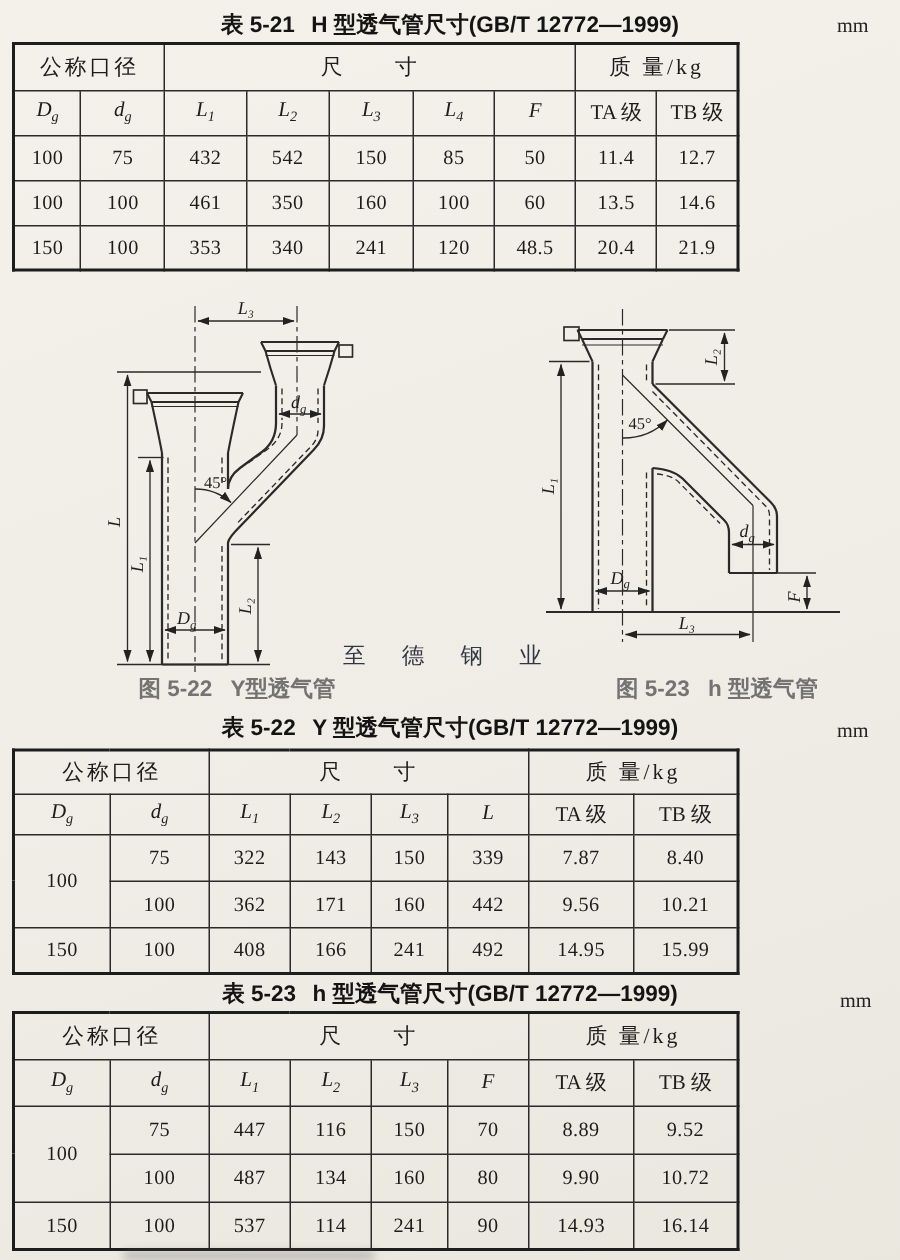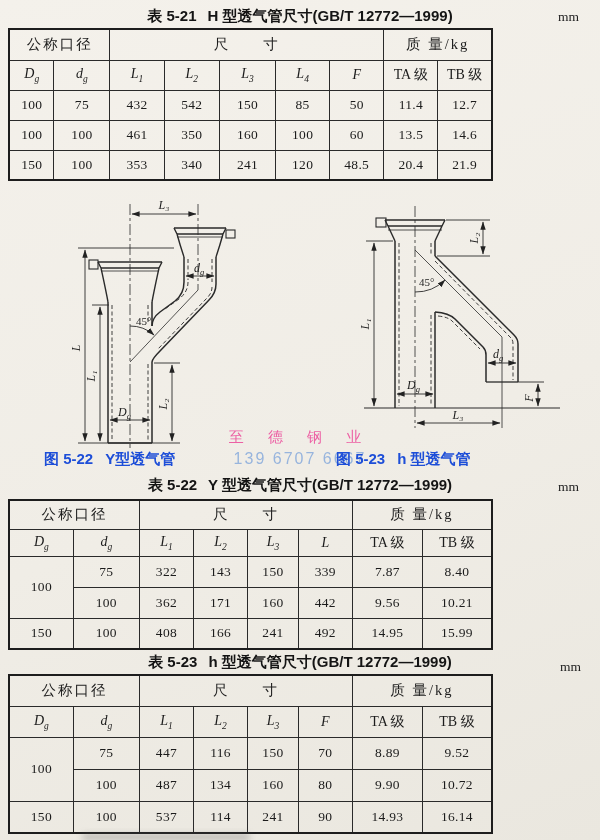--- a/index.html
+++ b/index.html
@@ -38,7 +38,7 @@
   .caption .cno{margin-right:12px}
   .watermark{position:absolute;left:222px;top:428px;width:156px;text-align:center;
     font-family:"Liberation Sans",sans-serif;opacity:.85}
-  .wm1{font-size:15px;letter-spacing:10px;white-space:nowrap;color:#ec4899}
+  .wm1{font-size:15px;letter-spacing:10px;white-space:nowrap;color:#0f172a}
   .wm2{font-size:16px;letter-spacing:2px;white-space:nowrap;margin-top:3px;color:#88abdc}
   .smudge{position:absolute;left:82px;top:834px;width:168px;height:6px;background:rgba(95,95,95,.35);filter:blur(3px);border-radius:3px}
 </style>

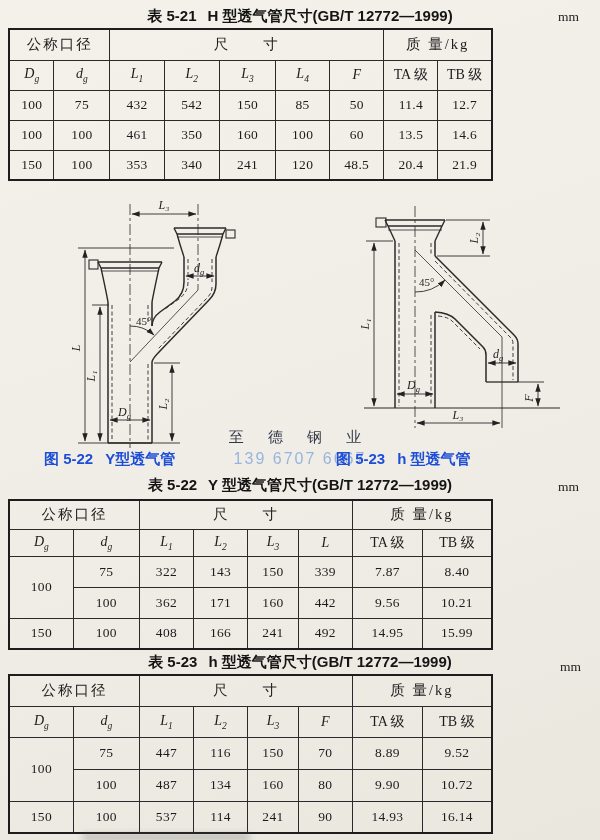--- a/index.html
+++ b/index.html
@@ -33,8 +33,8 @@
   .tbl-title .tno{margin-right:11px}
   .unit{position:absolute;right:21px;font-size:13.5px;color:#222;font-family:"Liberation Serif",serif}
   .fig{position:absolute}
-  .caption{position:absolute;width:228px;text-align:left;font-family:"Liberation Sans","DejaVu Sans",sans-serif;
-    font-weight:700;font-size:15px;color:#1d4ed8;white-space:nowrap}
+  .caption{position:absolute;width:228px;text-align:center;font-family:"Liberation Sans","DejaVu Sans",sans-serif;
+    font-weight:700;font-size:15px;color:#737373;white-space:nowrap}
   .caption .cno{margin-right:12px}
   .watermark{position:absolute;left:222px;top:428px;width:156px;text-align:center;
     font-family:"Liberation Sans",sans-serif;opacity:.85}

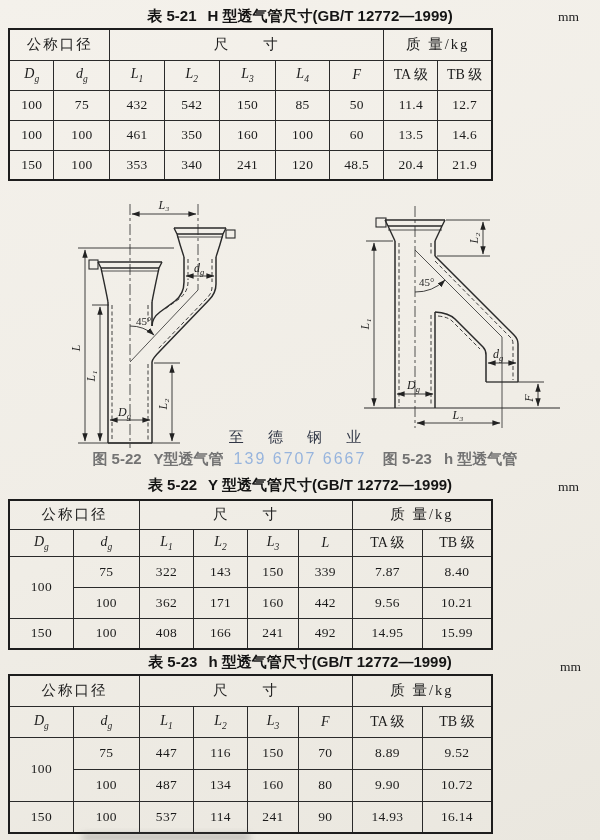--- a/index.html
+++ b/index.html
@@ -246,7 +246,6 @@
 
 <div class="watermark">
   <div class="wm1">至 德 钢 业</div>
-  <div class="wm2">139 6707 6667</div>
 </div>
 
 <div class="caption" style="left:44px;top:450px">

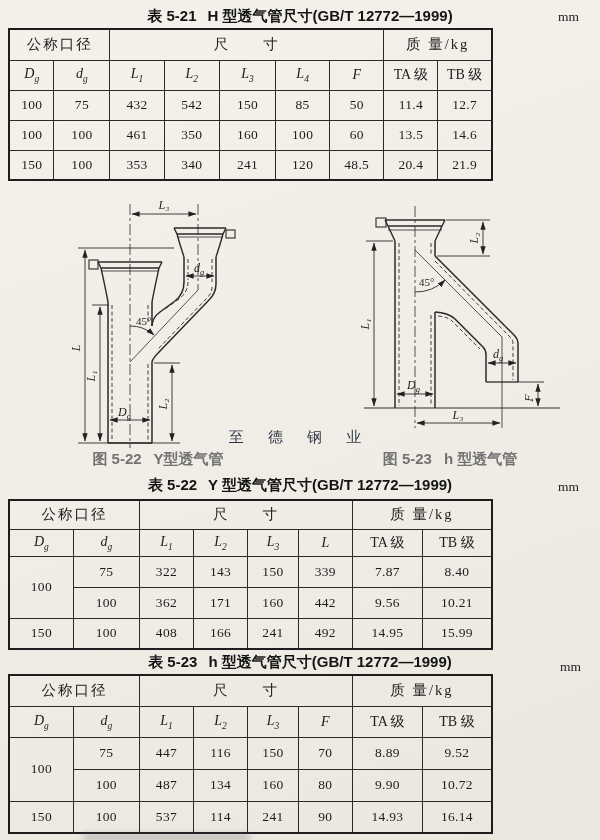--- a/index.html
+++ b/index.html
@@ -251,7 +251,7 @@
 <div class="caption" style="left:44px;top:450px">
   <span class="cno">图 5-22</span><span>Y型透气管</span>
 </div>
-<div class="caption" style="left:336px;top:450px">
+<div class="caption" style="left:364px;top:450px">
   <span class="cno">图 5-23</span><span>h 型透气管</span>
 </div>
 

